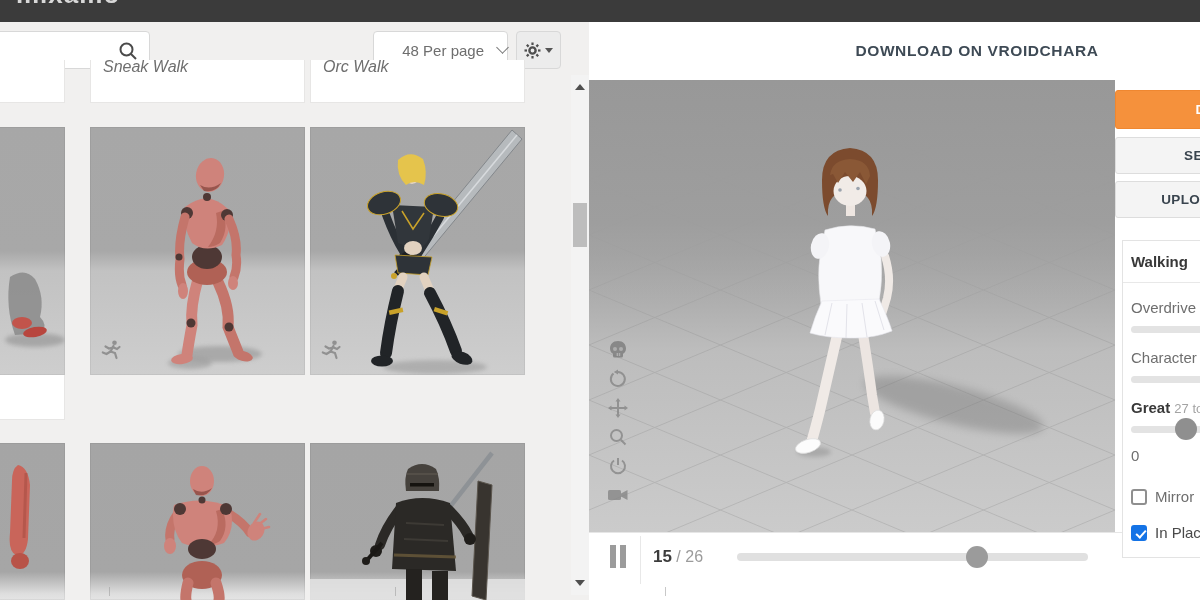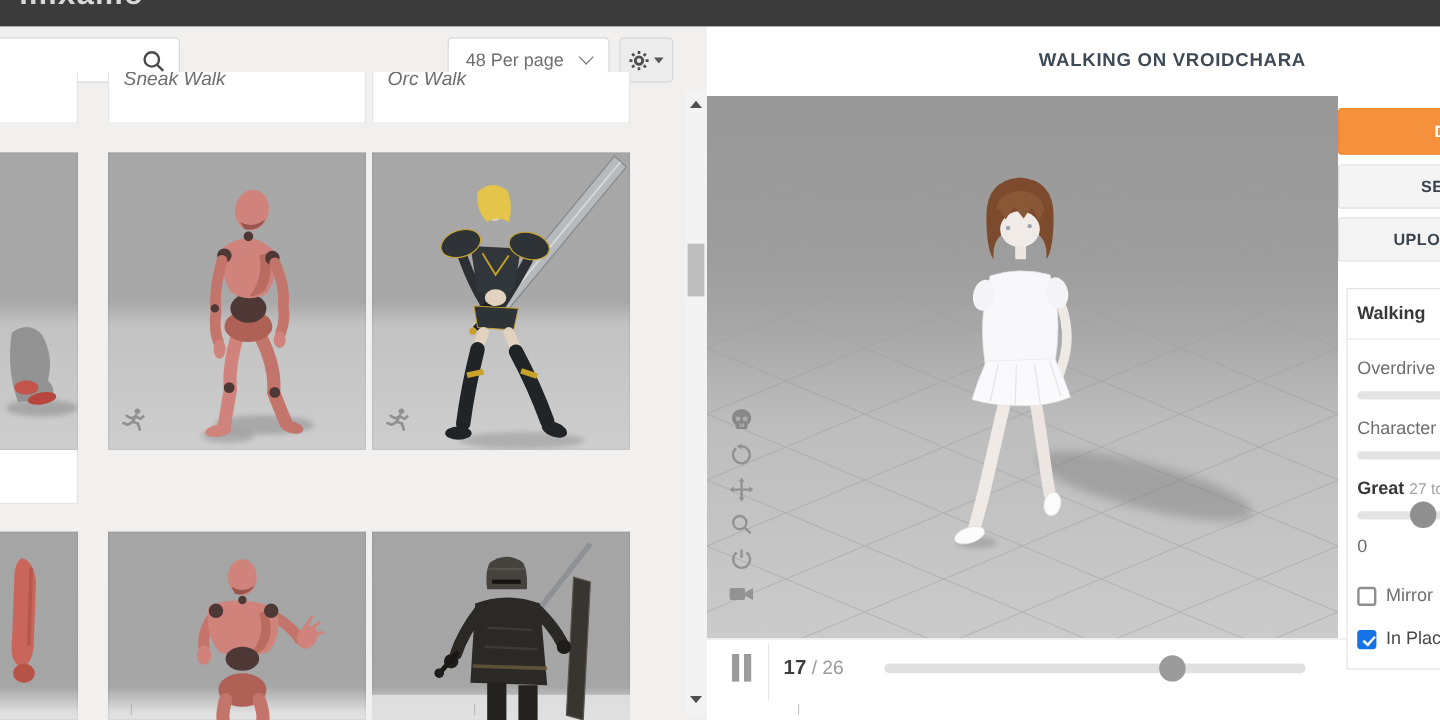--- a/index.html
+++ b/index.html
@@ -22,7 +22,7 @@
 
   .perpage { position:absolute; left:373px; top:9px; width:135px; height:38px; background:#fff;
              border:1px solid #d8d8d8; border-radius:4px; color:#6e6e6e; font-size:15px;
-             display:flex; align-items:center; justify-content:center; gap:14px; cursor:pointer; }
+             display:flex; align-items:center; justify-content:flex-end; gap:14px; cursor:pointer; }
   .chev { width:9px; height:9px; border-right:1.6px solid #777; border-bottom:1.6px solid #777;
           transform:rotate(45deg); margin-top:-5px; }
   .gear-btn { position:absolute; left:516px; top:9px; width:45px; height:38px; background:#ececec;

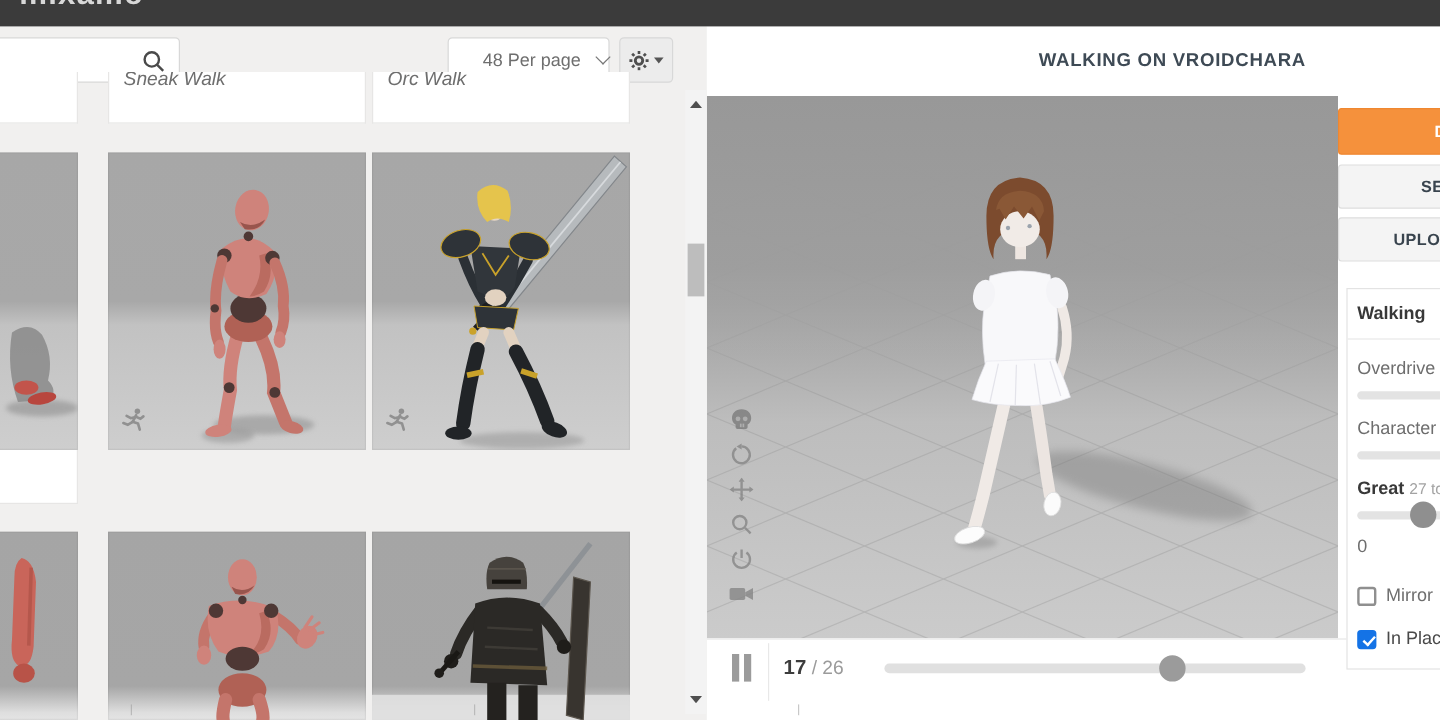--- a/index.html
+++ b/index.html
@@ -109,7 +109,7 @@
 <div id="app">
 
   <div class="right-section">
-    <div class="viewer-title">WALKING ON VROIDCHARA</div>
+    <div class="viewer-title">DOWNLOAD ON VROIDCHARA</div>
 
     <div class="viewer">
       <svg class="scene" width="526" height="452" viewBox="0 0 526 452">

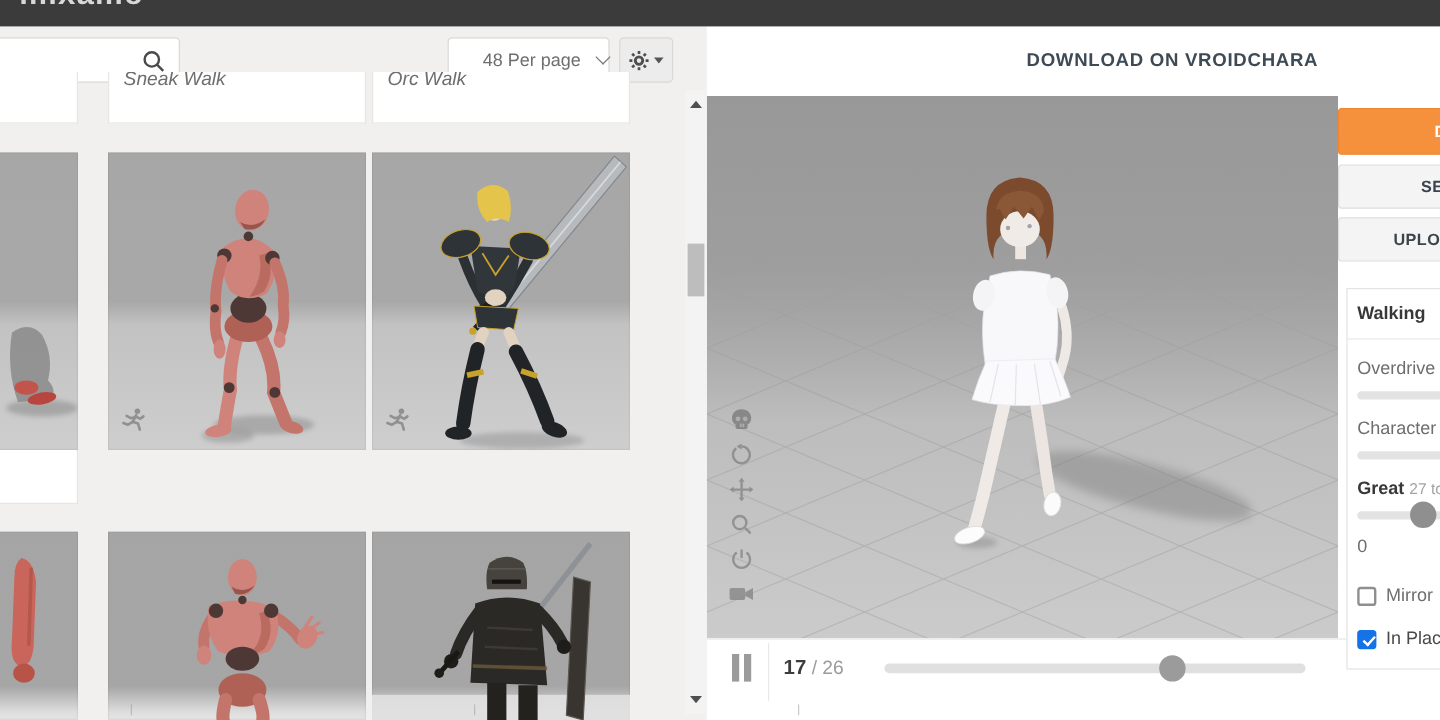--- a/index.html
+++ b/index.html
@@ -239,7 +239,7 @@
           <i></i>
         </div>
       <div class="play-divider"></div>
-      <div class="frame-counter"><b>17</b><span> / </span><span>26</span></div>
+      <div class="frame-counter"><b>15</b><span> / </span><span>26</span></div>
       <div class="seek">
         <div class="handle"></div>
       </div>

